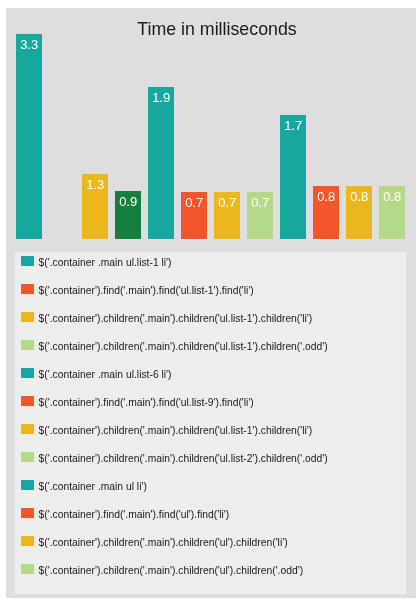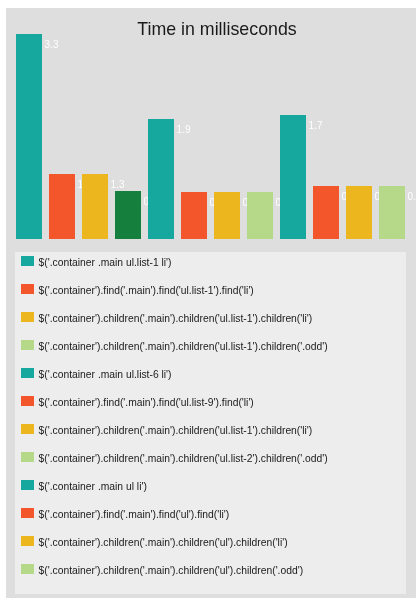--- a/index.html
+++ b/index.html
@@ -13,8 +13,8 @@
                  font-size:17.8px; line-height:20px; color:#1a1a1a; white-space:pre; }
   #plot-area { position:absolute; left:0; top:0; width:410px; height:230.8px; }
   .bar { position:absolute; bottom:0; width:26.6px; }
-  .bar-label { position:absolute; left:16px; top:4.3px; width:100%; text-align:right;
-               font-size:10px; line-height:13px; color:#ffffff; }
+  .bar-label { position:absolute; left:0; top:4.3px; width:100%; text-align:center;
+               font-size:13px; line-height:13px; color:#ffffff; }
   #legend-panel { position:absolute; left:9px; top:243.7px; width:391px; height:342px; background:#ededed; }
   .legend-item { position:absolute; left:5.8px; height:14px; }
   .legend-swatch { position:absolute; left:0; top:2px; width:13.6px; height:10.2px; }

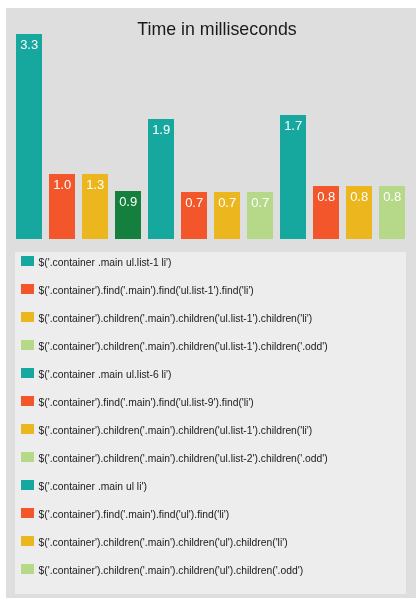--- a/index.html
+++ b/index.html
@@ -41,7 +41,7 @@
       <div class="bar" style="left:108.9px;height:48px;background:#15803d">
         <div class="bar-label">0.9</div>
       </div>
-      <div class="bar" style="left:141.9px;height:120px;background:#16a89e">
+      <div class="bar" style="left:141.9px;height:152px;background:#16a89e">
         <div class="bar-label">1.9</div>
       </div>
       <div class="bar" style="left:174.9px;height:47px;background:#f2562a">

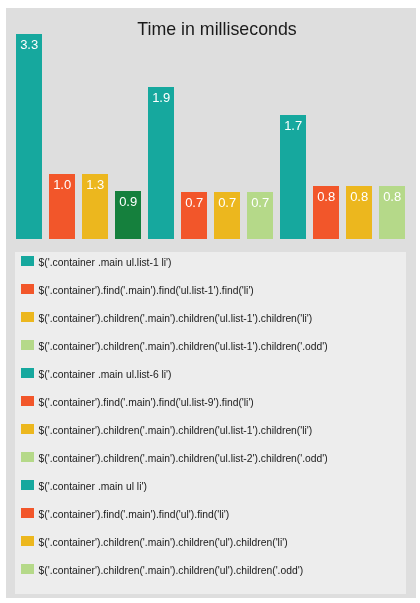--- a/index.html
+++ b/index.html
@@ -31,9 +31,6 @@
   <div id="plot-area">
       <div class="bar" style="left:9.9px;height:205px;background:#16a89e">
         <div class="bar-label">3.3</div>
-      </div>
-      <div class="bar" style="left:42.9px;height:65px;background:#f2562a">
-        <div class="bar-label">1.0</div>
       </div>
       <div class="bar" style="left:75.9px;height:65px;background:#ecb71e">
         <div class="bar-label">1.3</div>

